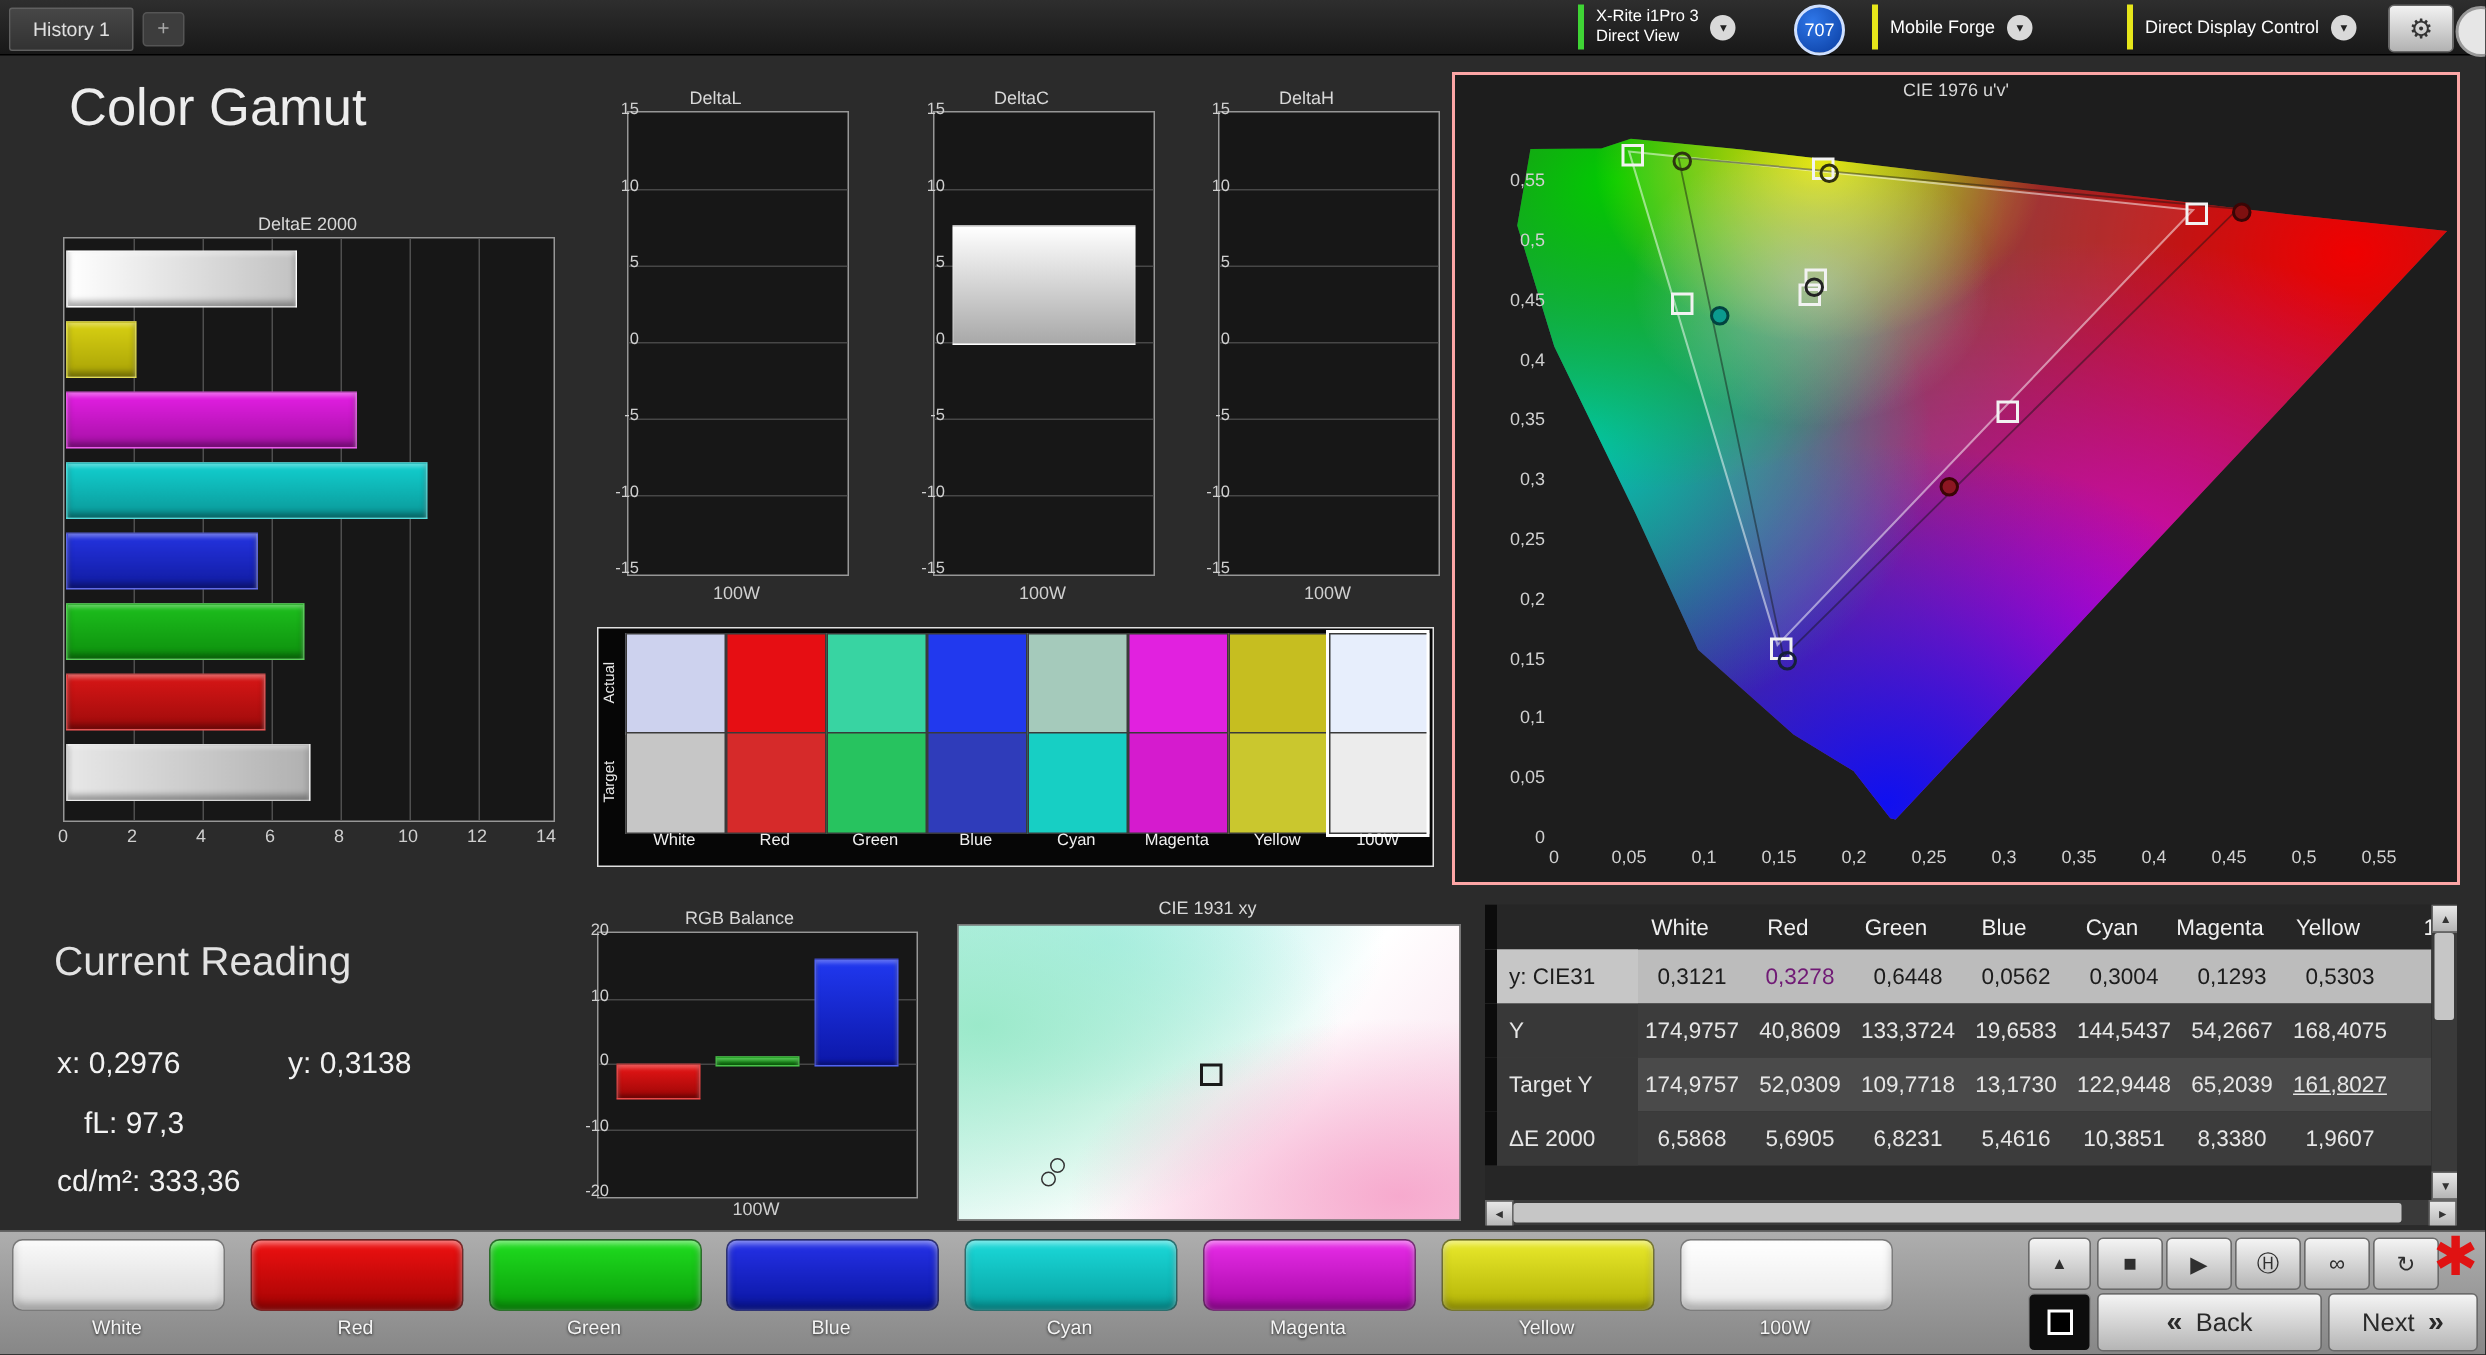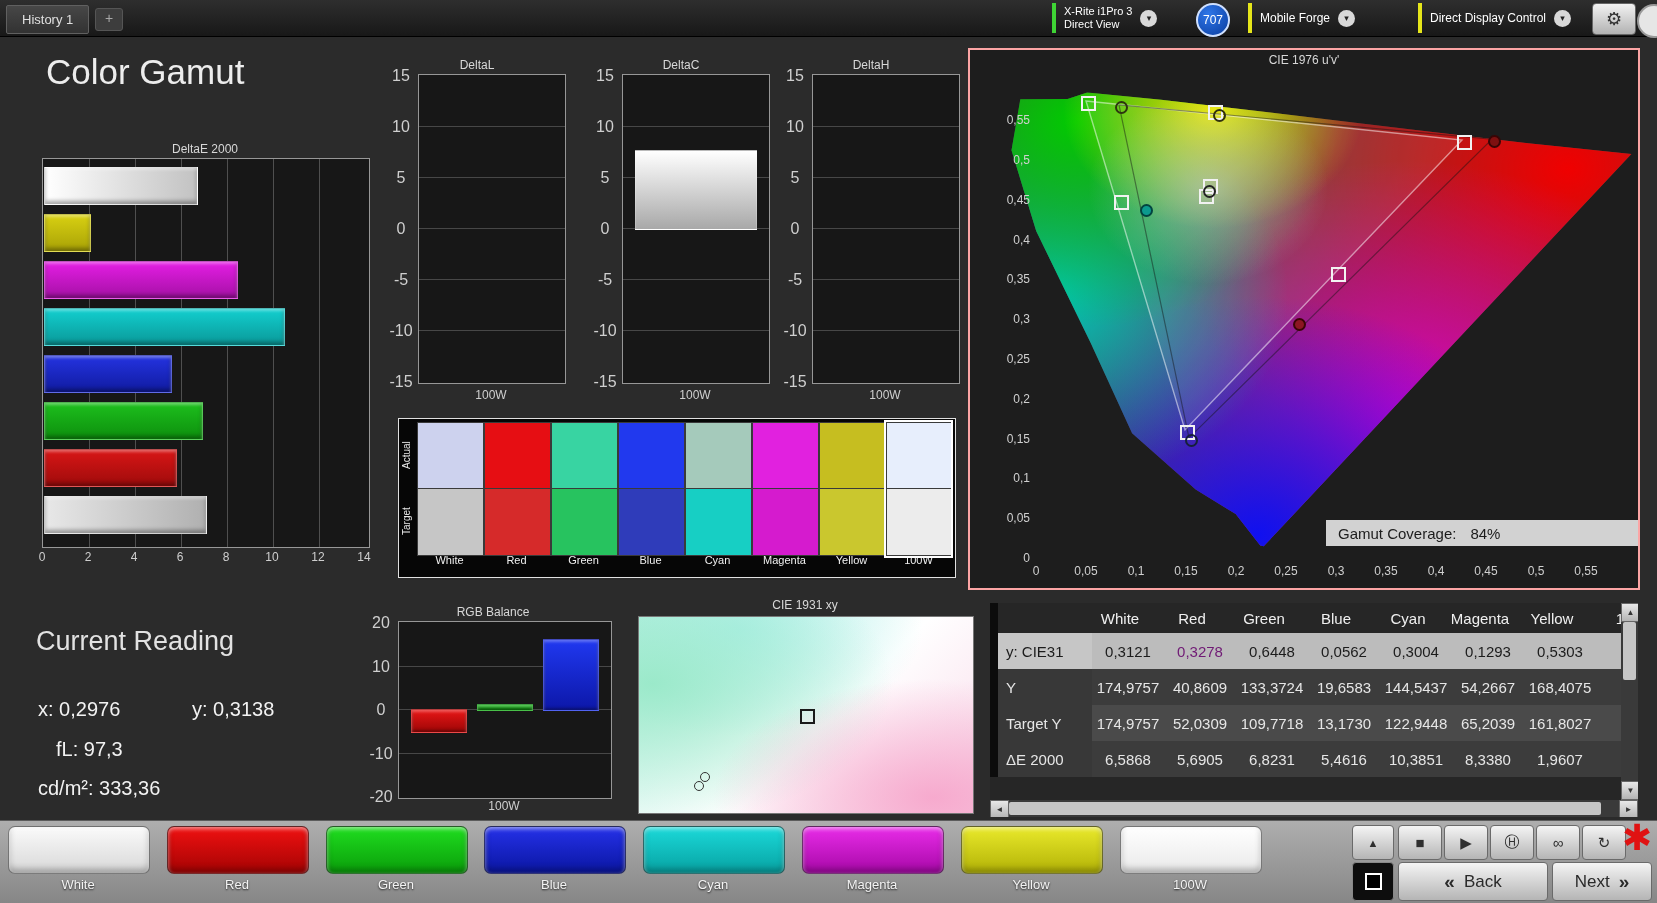--- a/index.html
+++ b/index.html
@@ -51,7 +51,7 @@
   .sc-box{position:absolute;left:30px;top:16px;width:146px;height:308px;border:1px solid #979797;
           background:#171717;overflow:hidden;}
   .sc-ylab{position:absolute;inset:0;pointer-events:none;}
-  .sc-ylab span{position:absolute;left:0;width:26px;text-align:center;font-size:16px;color:#cfcfcf;}
+  .sc-ylab span{position:absolute;left:12px;width:26px;text-align:right;font-size:11px;color:#cfcfcf;}
   .sc-xlabel{position:absolute;left:30px;top:330px;width:146px;text-align:center;font-size:12px;color:#cfcfcf;}
   .sc-bar{position:absolute;left:12px;right:12px;border:1px solid rgba(255,255,255,.2);}
   .rgb-box{left:30px;width:212px;height:176px;}

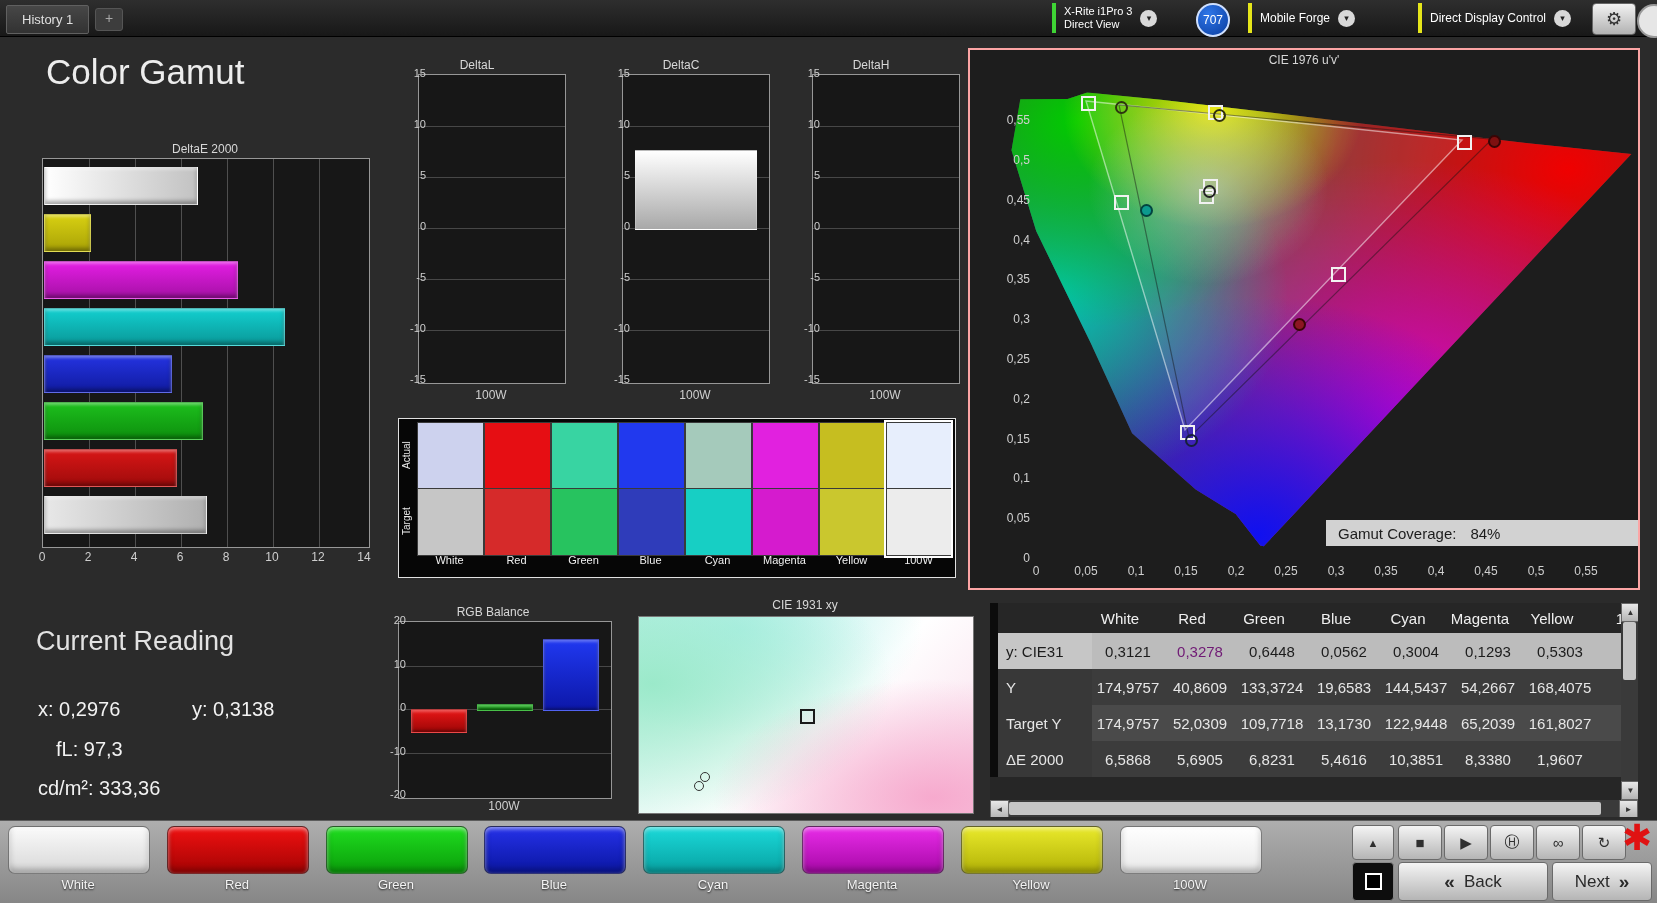--- a/index.html
+++ b/index.html
@@ -398,10 +398,6 @@
         <div class="mk-sq" style="left: 209.5px; top: 374.548px; border-color: rgb(242, 242, 242);"></div>
         <div class="mk-ci" style="left: 214.5px; top: 383.508px; border-color: rgb(22, 32, 58);"></div>
       </div>
-    <div class="coverage">
-      <span>Gamut Coverage:</span>
-      <span>84%</span>
-    </div>
   </div>
 
   <div class="cur-title">Current Reading</div>

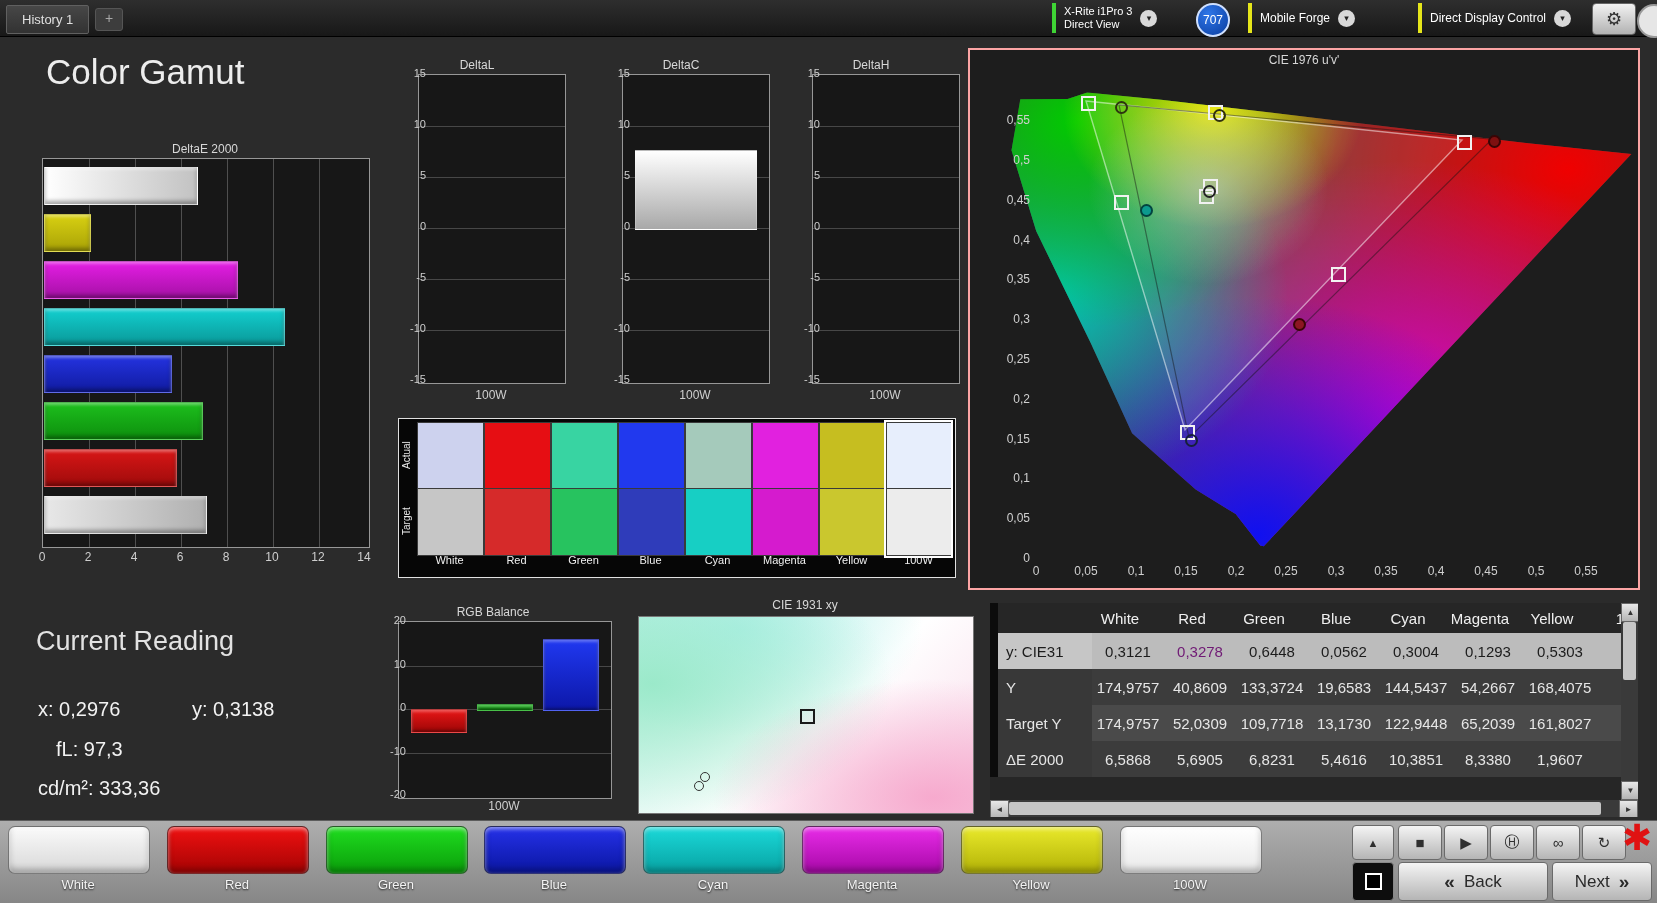--- a/index.html
+++ b/index.html
@@ -482,7 +482,7 @@
           <div class="t-cell" style="width: 72px;">13,1730</div>
           <div class="t-cell" style="width: 72px;">122,9448</div>
           <div class="t-cell" style="width: 72px;">65,2039</div>
-          <div class="t-cell" style="width: 72px;">161,8027</div>
+          <div class="t-cell" style="width: 72px; text-decoration: underline;">161,8027</div>
           <div class="t-cell" style="width: 72px;">33</div>
         </div>
         <div class="t-row" style="background: rgb(60, 60, 60);">

